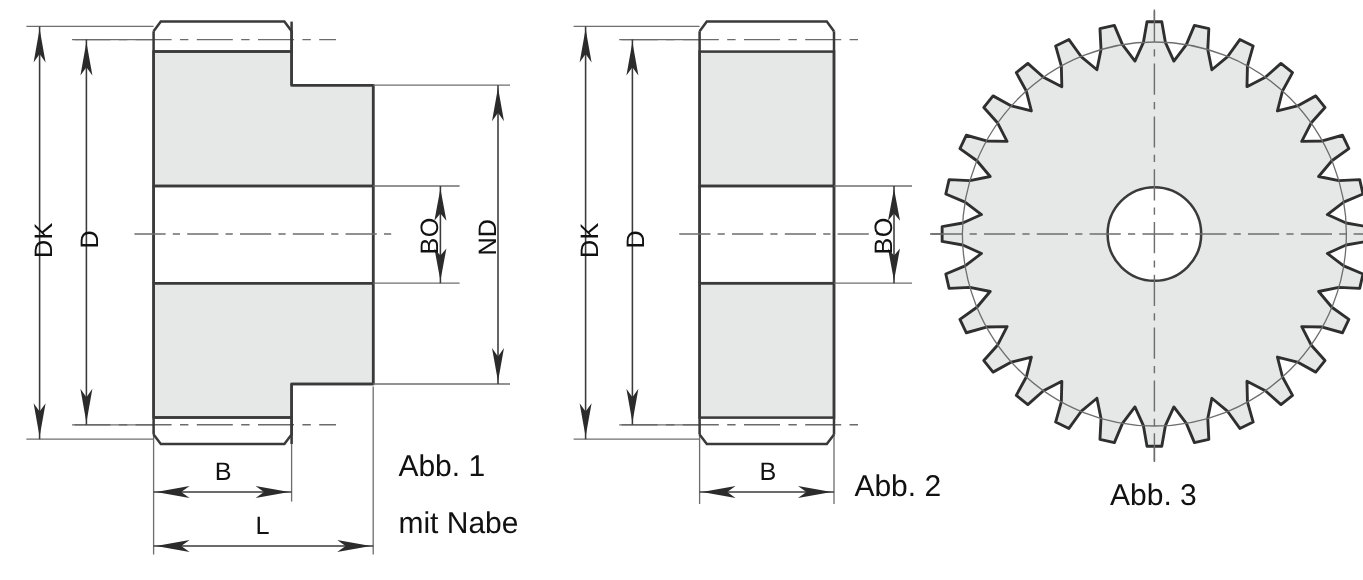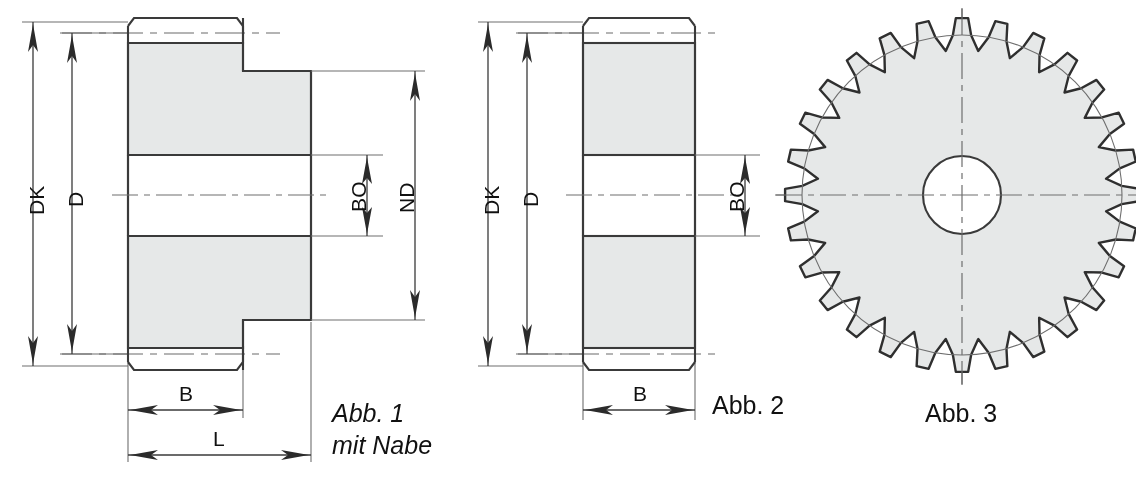--- a/index.html
+++ b/index.html
@@ -296,7 +296,7 @@
   <div class="label dim-label rot" style="left:726px; top:212px;">BO</div>
   <div class="label dim-label" style="left:633px; top:383px;">B</div>
 
-  <div class="label fig-caption" style="left:332px; top:400px;font-style:italic;">
+  <div class="label fig-caption" style="left:332px; top:376px;">
     <span>Abb. 1</span>
     <span class="l2">mit Nabe</span>
   </div>

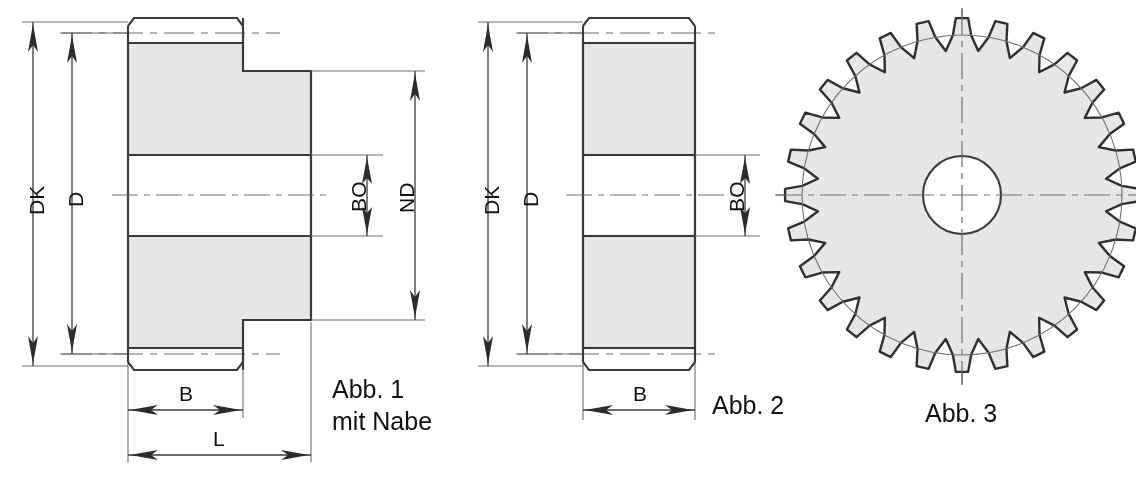--- a/index.html
+++ b/index.html
@@ -60,7 +60,7 @@
     font-size: 25px;
     color: #111111;
   }
-  .fig-caption .l2 { display: block; margin-top: 6px; }
+  .fig-caption .l2 { display: block; margin-top: 21px; }
 
   #watermark {
     position: absolute;

